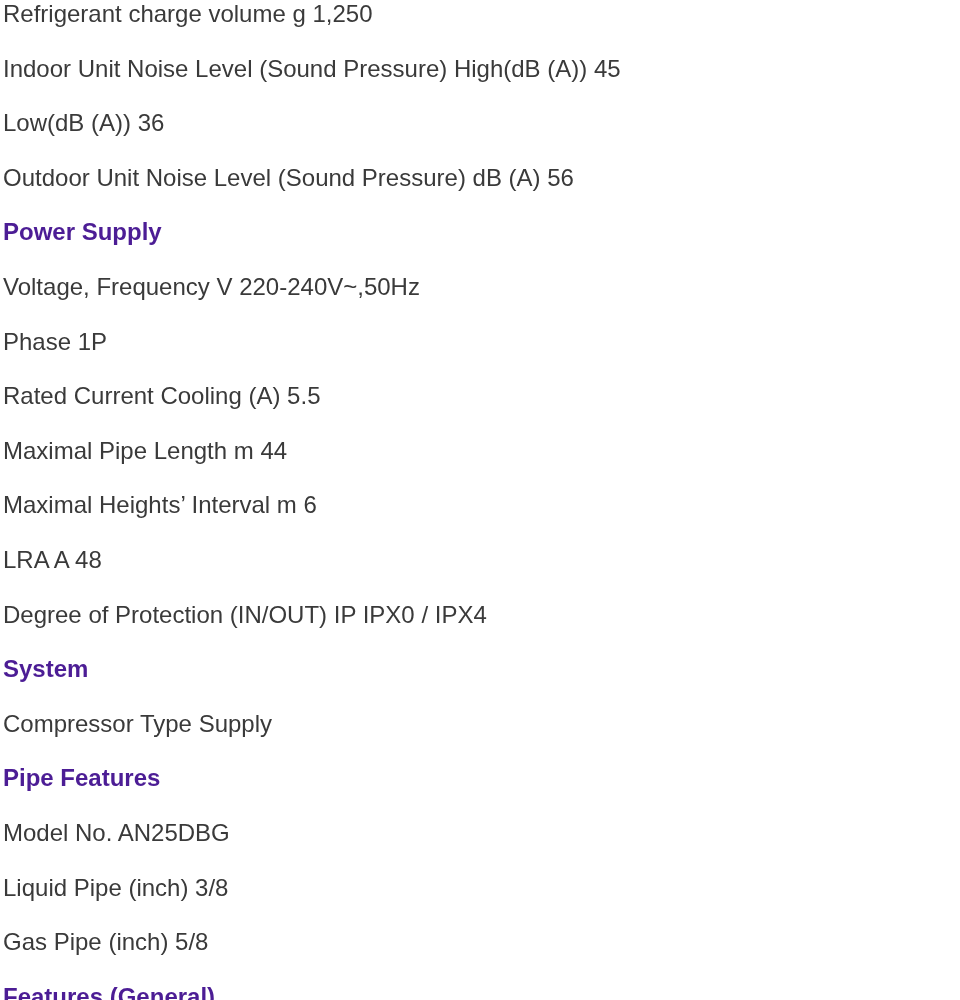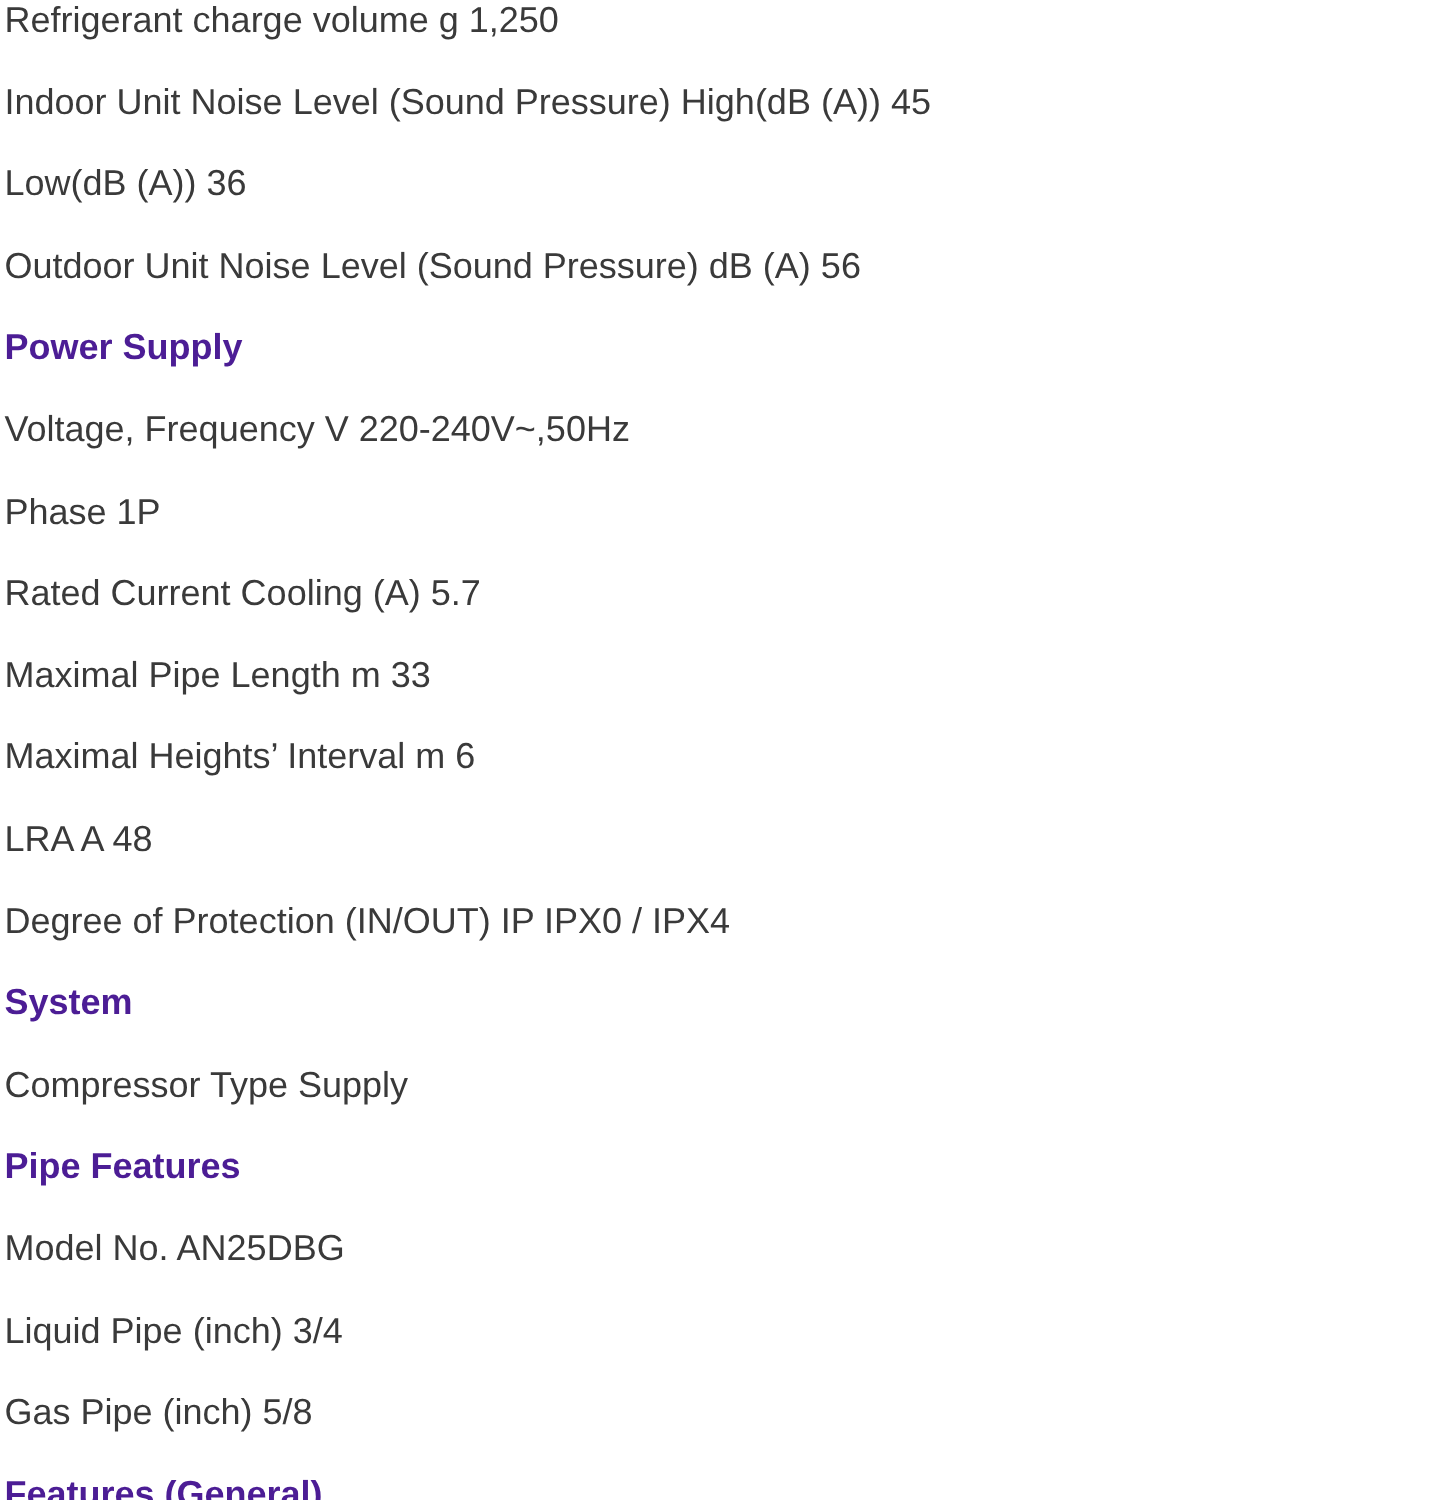--- a/index.html
+++ b/index.html
@@ -40,7 +40,7 @@
   <p class="spec-row spec-header">Power Supply</p>
   <p class="spec-row">Voltage, Frequency V 220-240V~,50Hz</p>
   <p class="spec-row">Phase 1P</p>
-  <p class="spec-row">Rated Current Cooling (A) 5.7</p>
+  <p class="spec-row">Rated Current Cooling (A) 5.5</p>
   <p class="spec-row">Maximal Pipe Length m 33</p>
   <p class="spec-row">Maximal Heights’ Interval m 6</p>
   <p class="spec-row">LRA A 48</p>

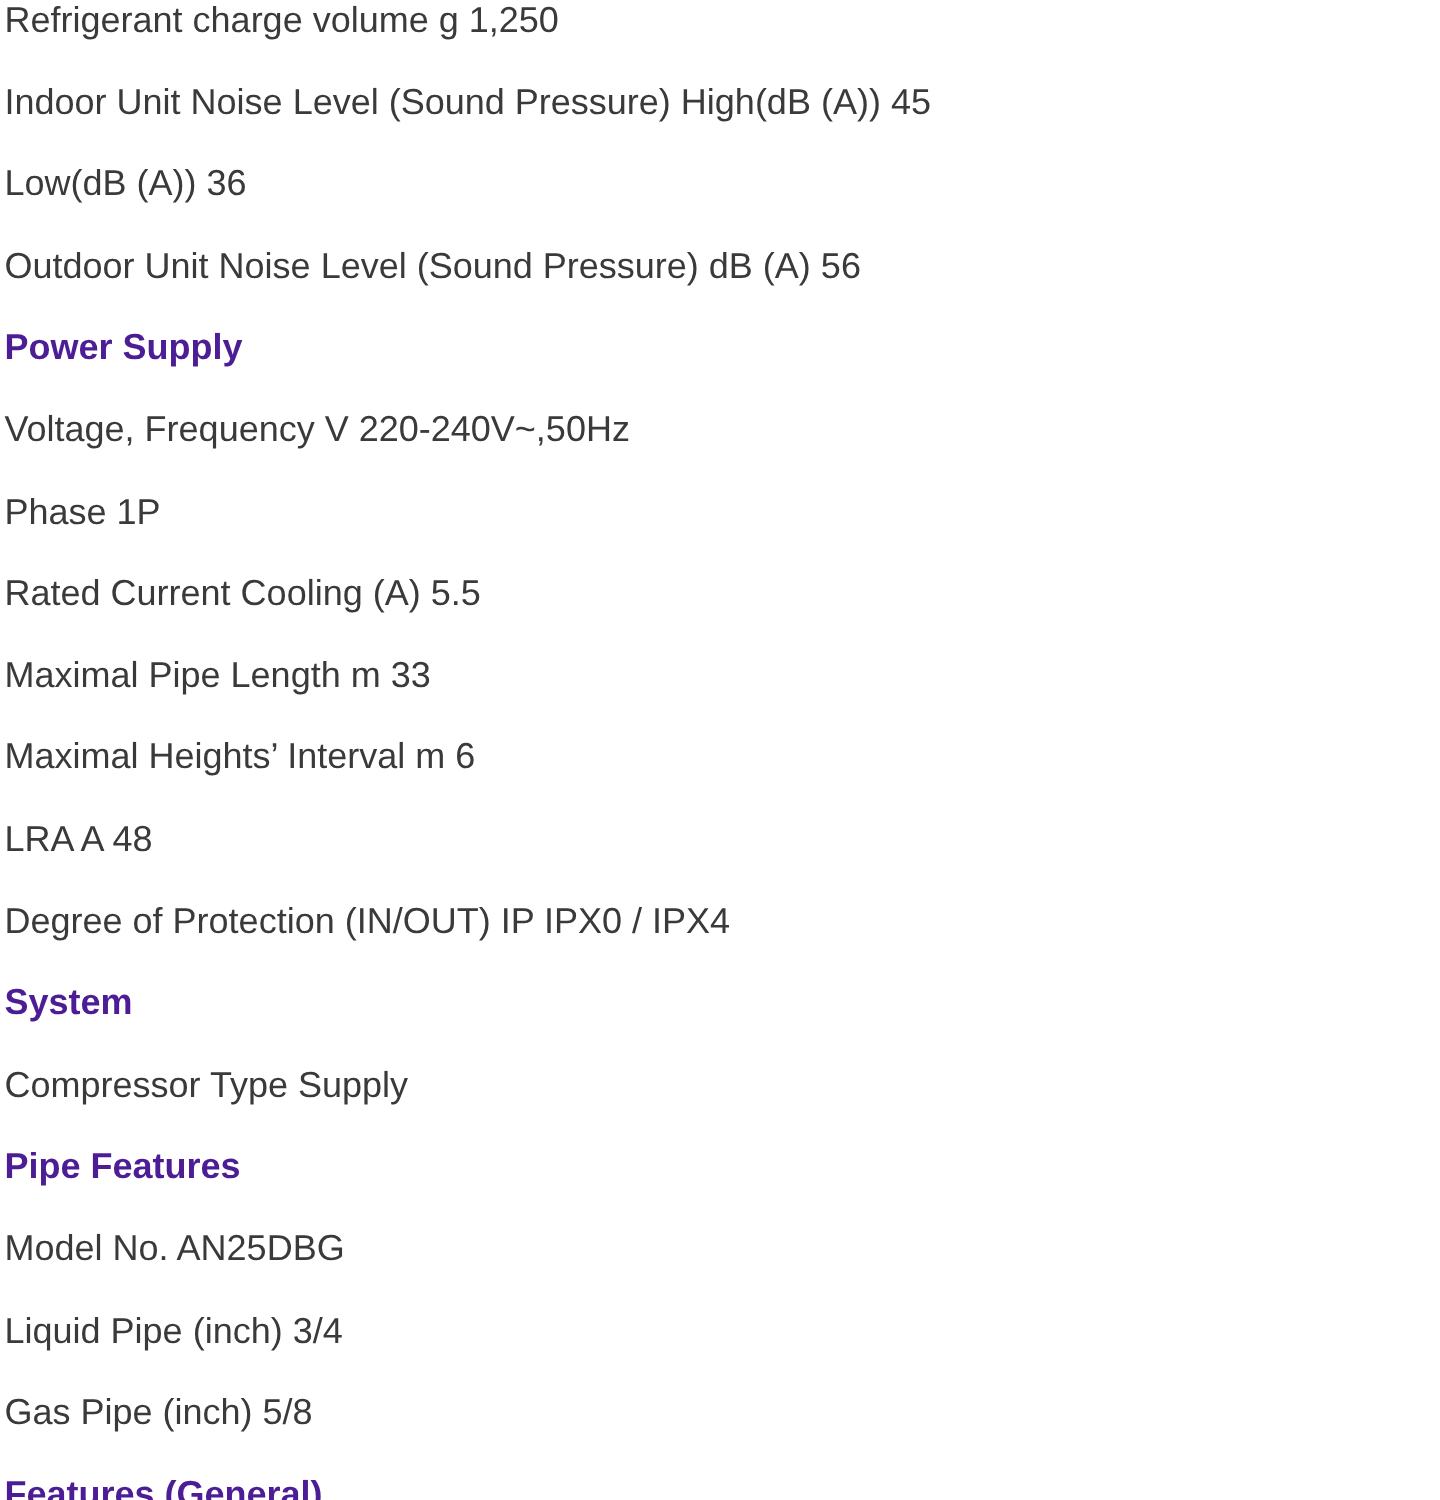--- a/index.html
+++ b/index.html
@@ -41,7 +41,7 @@
   <p class="spec-row">Voltage, Frequency V 220-240V~,50Hz</p>
   <p class="spec-row">Phase 1P</p>
   <p class="spec-row">Rated Current Cooling (A) 5.5</p>
-  <p class="spec-row">Maximal Pipe Length m 33</p>
+  <p class="spec-row">Maximal Pipe Length m 44</p>
   <p class="spec-row">Maximal Heights’ Interval m 6</p>
   <p class="spec-row">LRA A 48</p>
   <p class="spec-row">Degree of Protection (IN/OUT) IP IPX0 / IPX4</p>

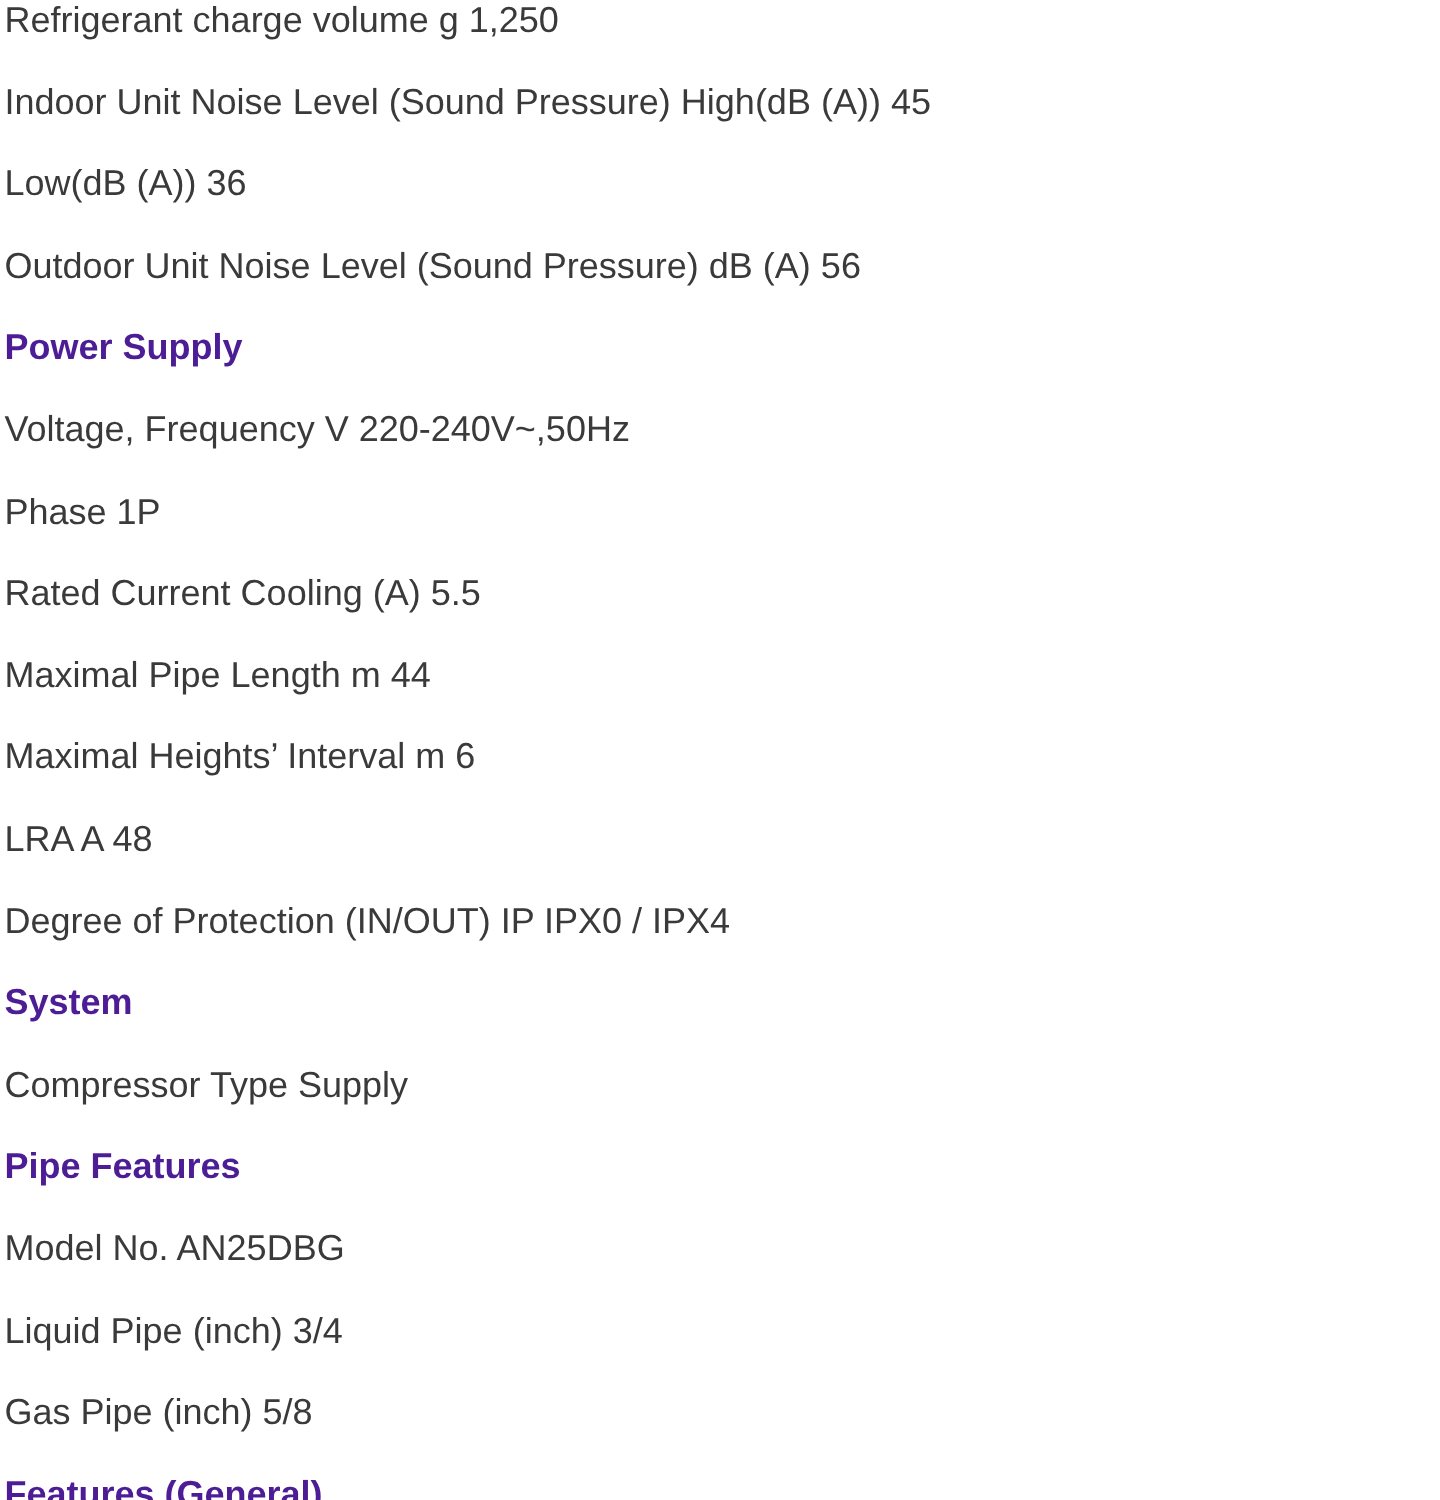--- a/index.html
+++ b/index.html
@@ -49,7 +49,7 @@
   <p class="spec-row">Compressor Type Supply</p>
   <p class="spec-row spec-header">Pipe Features</p>
   <p class="spec-row">Model No. AN25DBG</p>
-  <p class="spec-row">Liquid Pipe (inch) 3/4</p>
+  <p class="spec-row">Liquid Pipe (inch) 3/8</p>
   <p class="spec-row">Gas Pipe (inch) 5/8</p>
   <p class="spec-row spec-header">Features (General)</p>
 </div>

